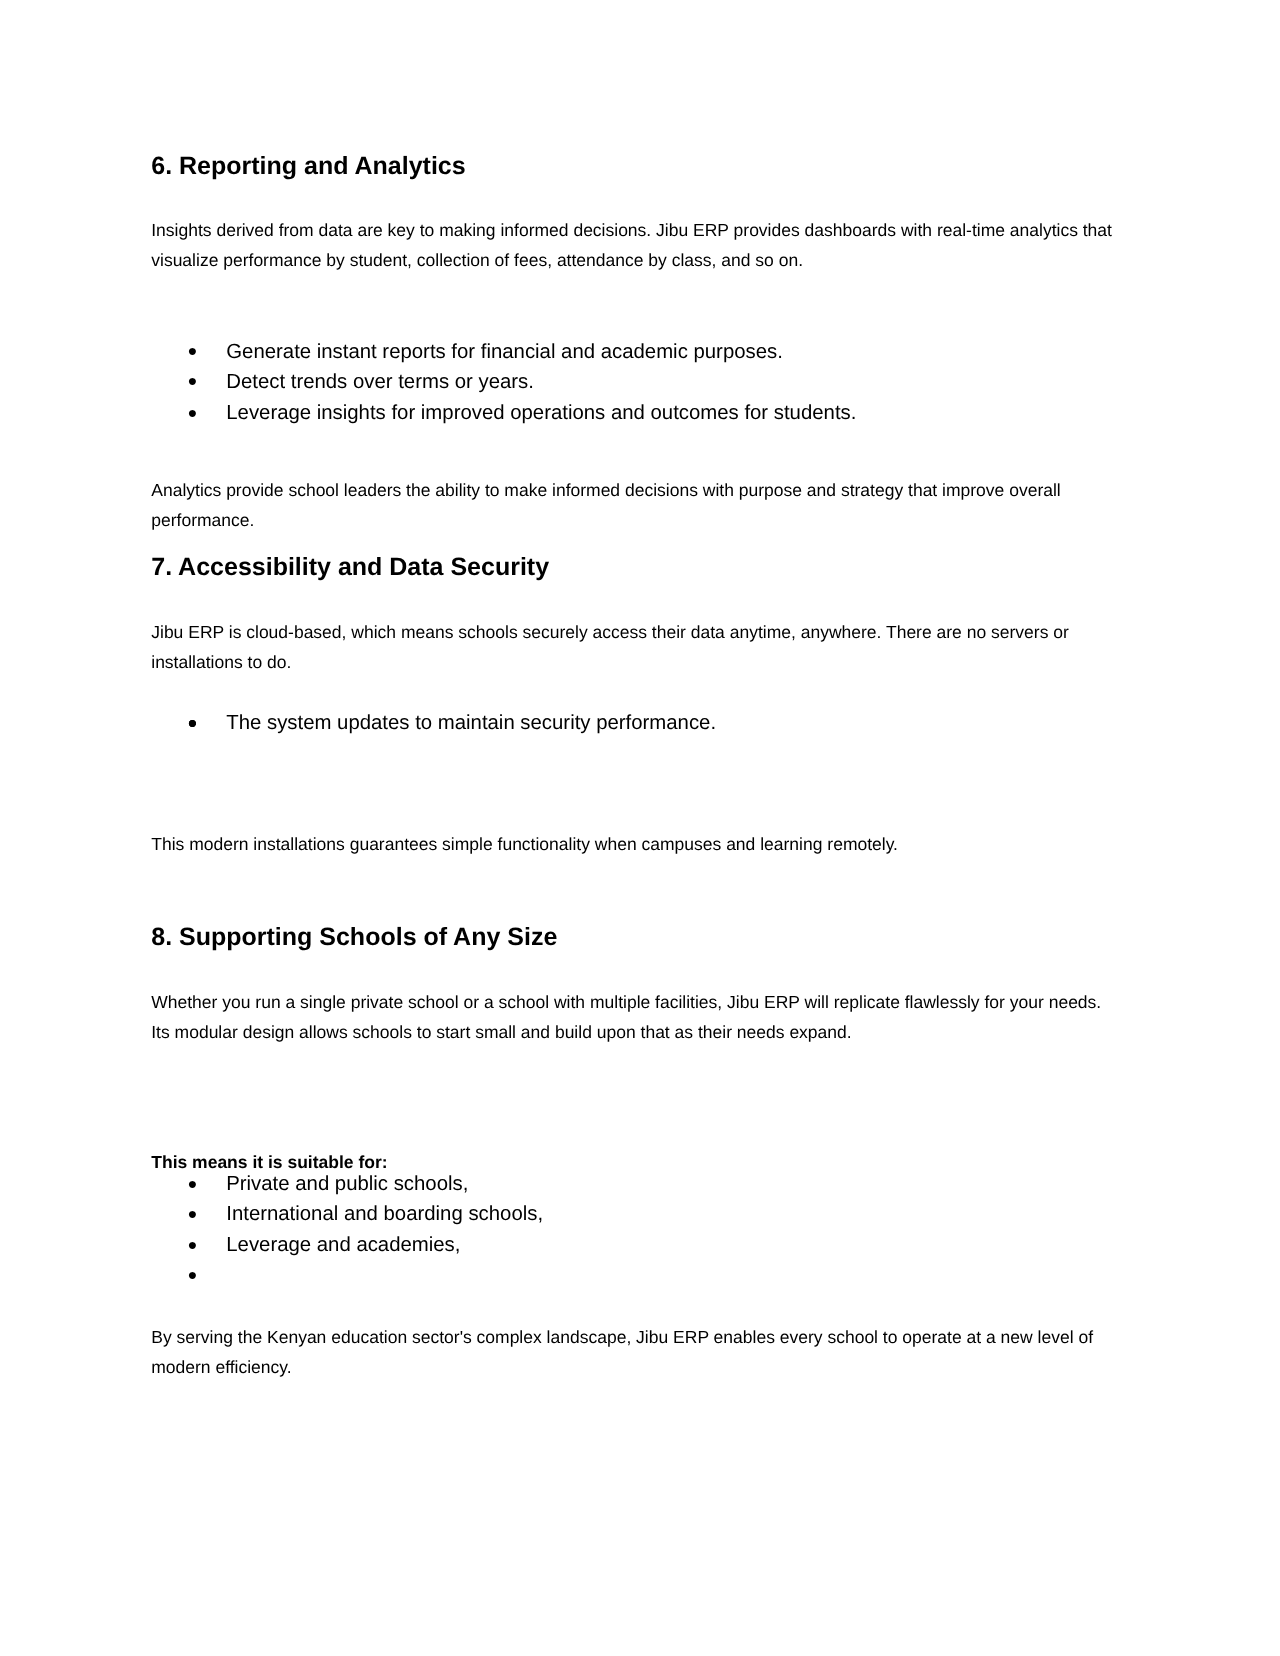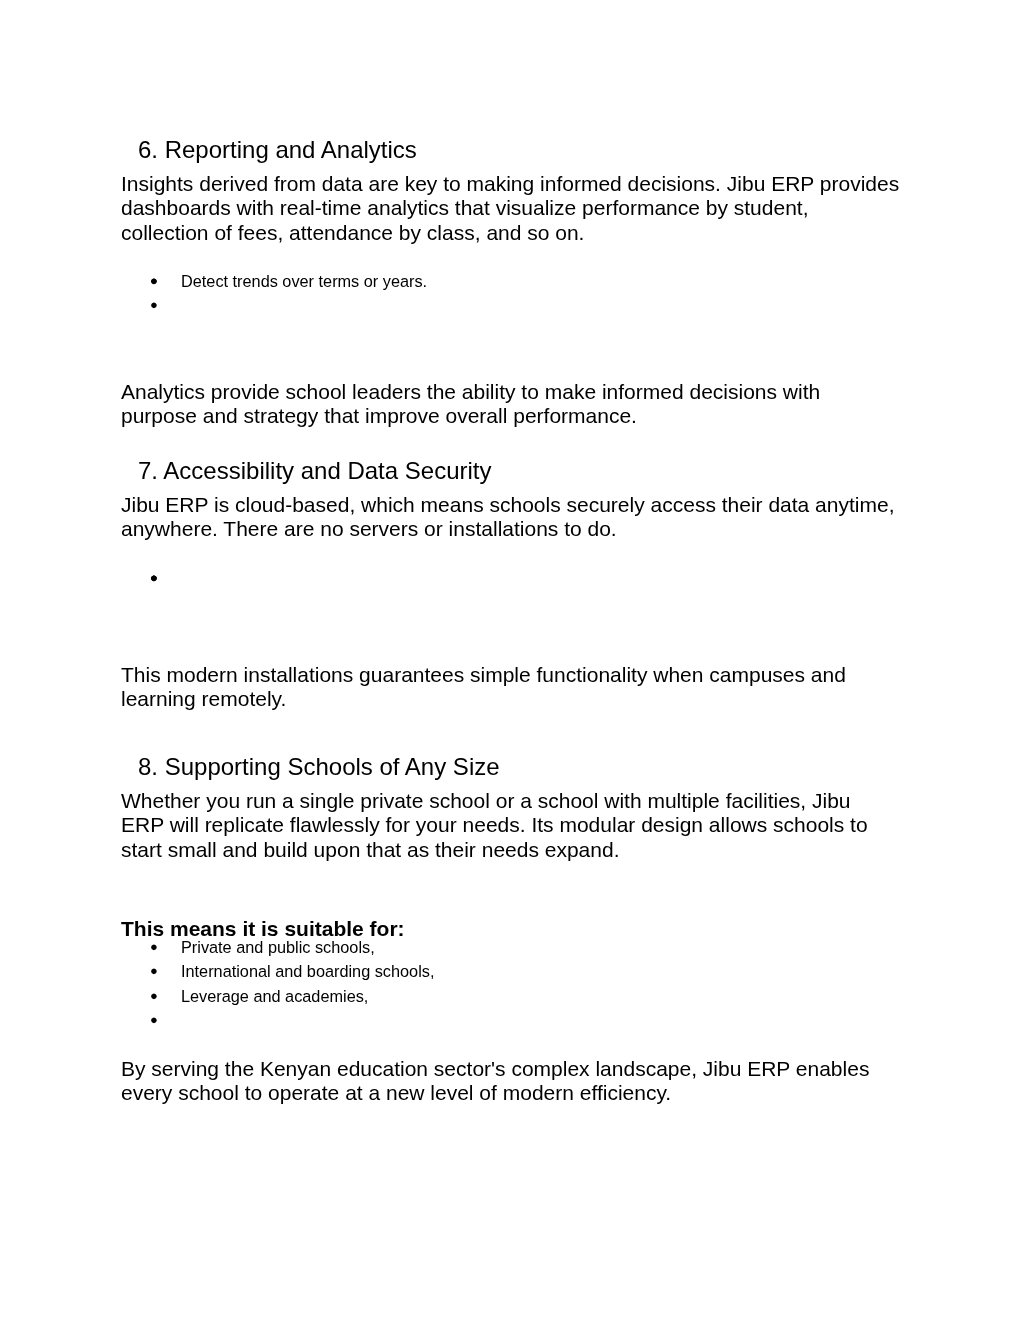--- a/index.html
+++ b/index.html
@@ -23,10 +23,10 @@
     }
     h2 {
       font-family: "Liberation Sans", sans-serif;
-      font-weight: normal;
-      font-size: 24px;
+      font-weight: bold;
+      font-size: 20px;
       line-height: 24px;
-      margin: 17px;
+      margin: 0;
       position: absolute;
       left: 0;
       white-space: nowrap;

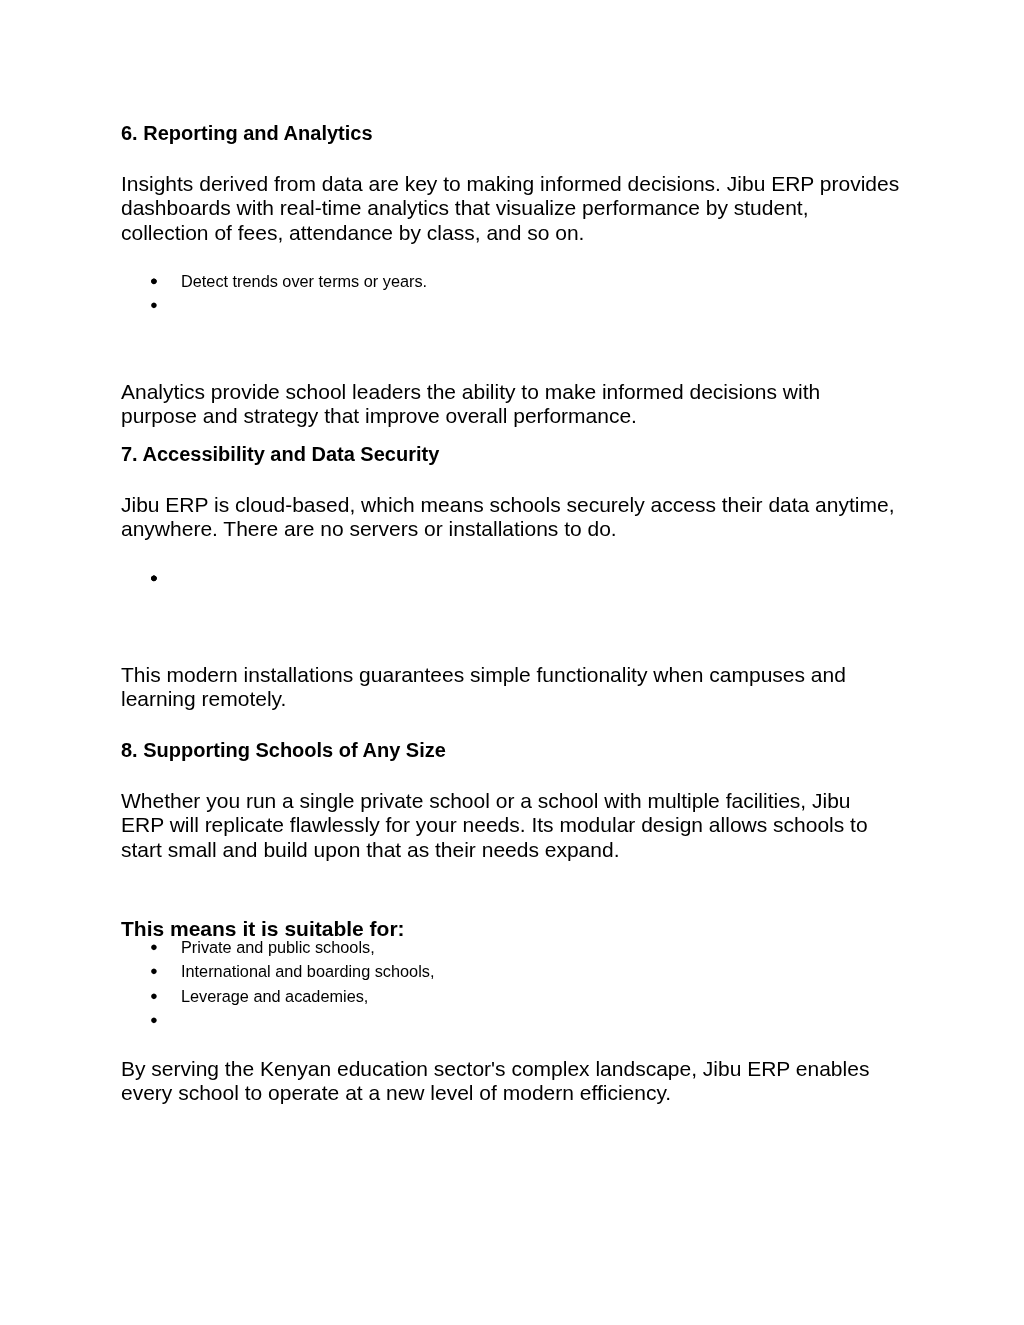--- a/index.html
+++ b/index.html
@@ -32,7 +32,7 @@
       white-space: nowrap;
     }
     p {
-      font-size: 21px;
+      font-size: 14px;
       line-height: 24.3px;
       margin: 0;
       position: absolute;

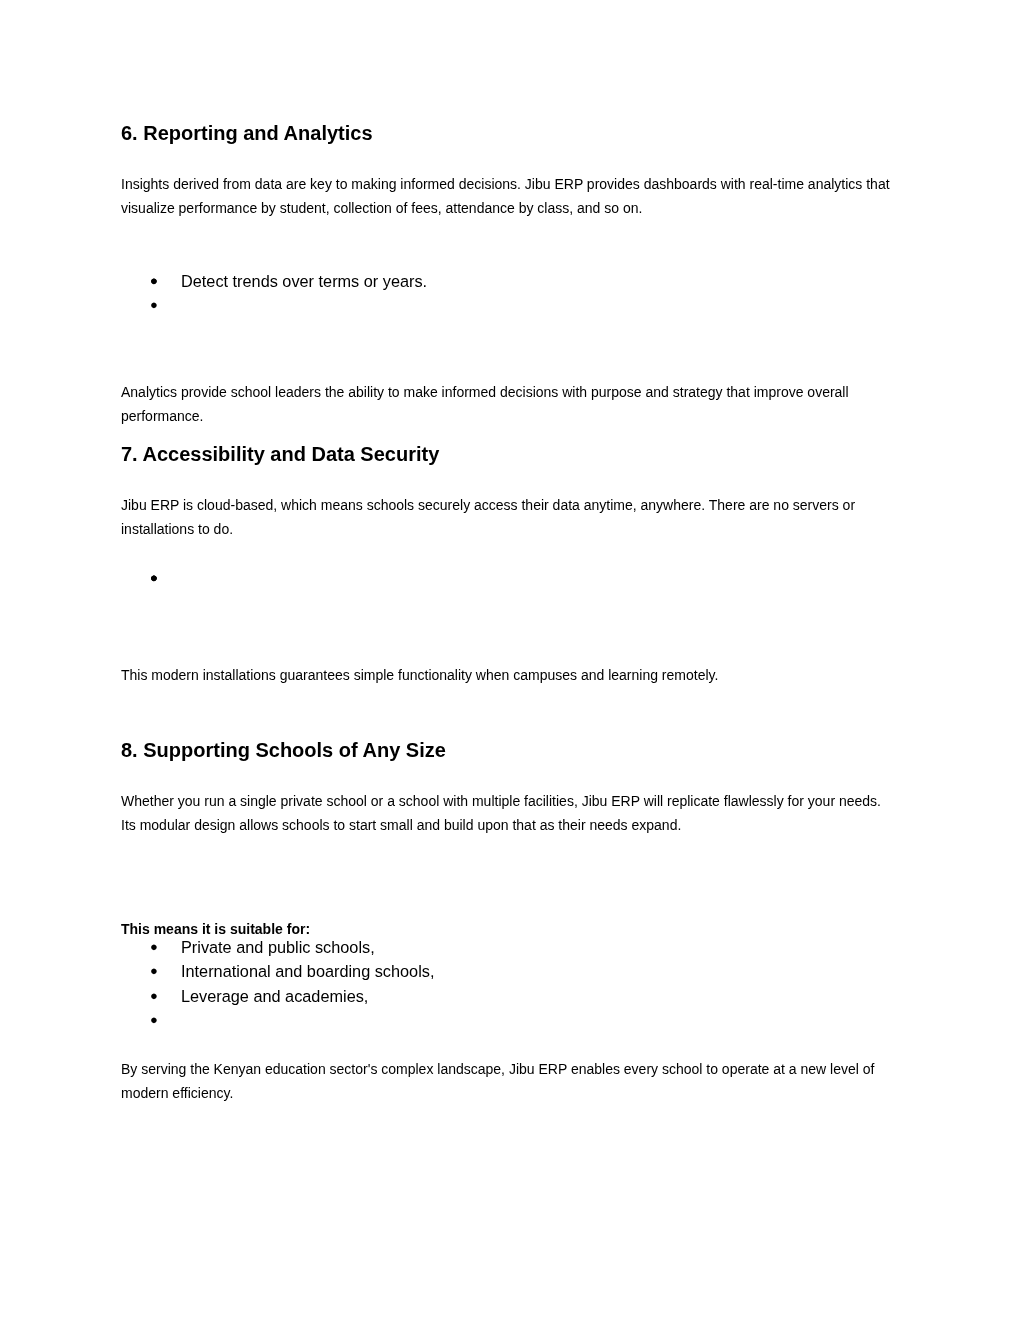--- a/index.html
+++ b/index.html
@@ -70,7 +70,7 @@
   <h2 style="top:121px">6. Reporting and Analytics</h2>
   <p style="top:172px">Insights derived from data are key to making informed decisions. Jibu ERP provides dashboards with real-time analytics that visualize performance by student, collection of fees, attendance by class, and so on.</p>
   <ul style="top:269px">
-    <li><span class="bullet">●</span></li>
+    <li><span class="bullet">●</span><span>Generate instant reports for financial and academic purposes.</span></li>
     <li><span class="bullet">●</span><span>Detect trends over terms or years.</span></li>
     <li><span class="bullet">●</span></li>
   </ul>

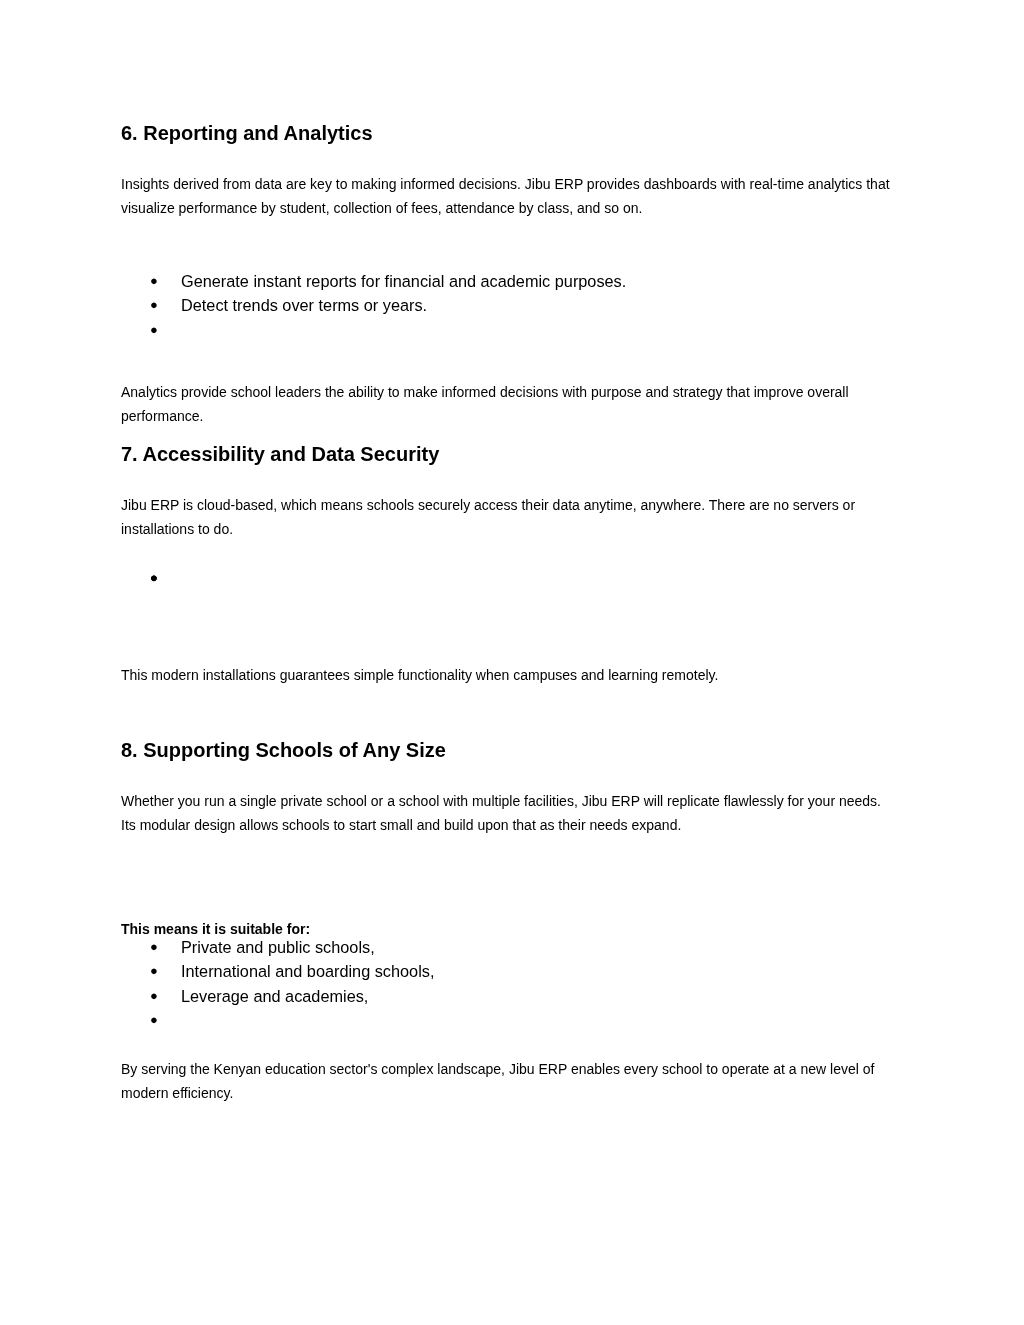--- a/index.html
+++ b/index.html
@@ -72,7 +72,7 @@
   <ul style="top:269px">
     <li><span class="bullet">●</span><span>Generate instant reports for financial and academic purposes.</span></li>
     <li><span class="bullet">●</span><span>Detect trends over terms or years.</span></li>
-    <li><span class="bullet">●</span></li>
+    <li><span class="bullet">●</span><span>Leverage insights for improved operations and outcomes for students.</span></li>
   </ul>
   <p style="top:380px; width:740px">Analytics provide school leaders the ability to make informed decisions with purpose and strategy that improve overall performance.</p>
 

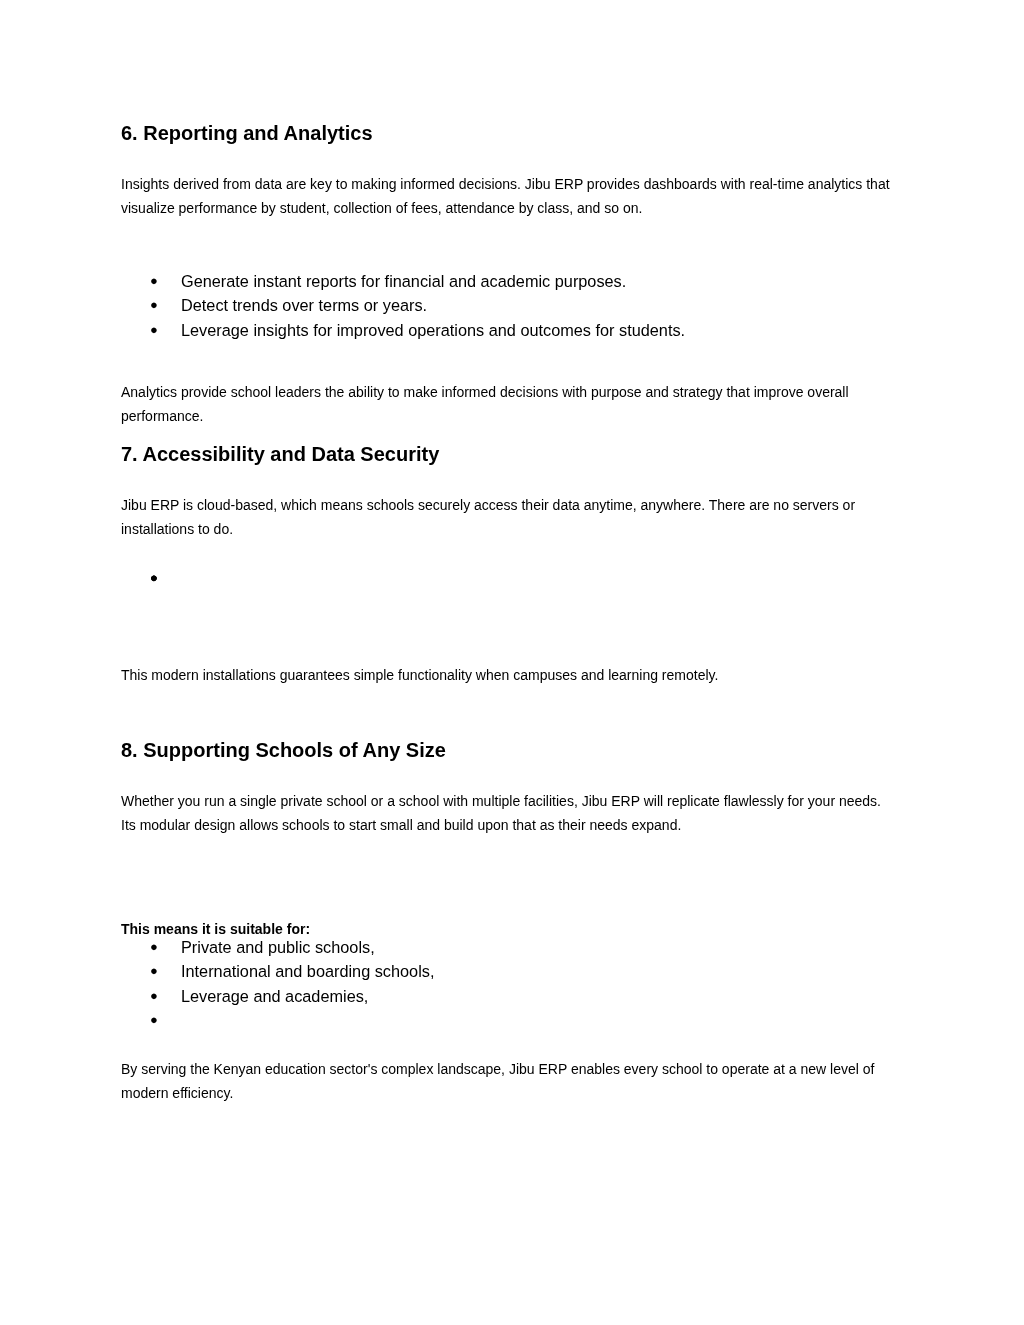--- a/index.html
+++ b/index.html
@@ -81,7 +81,7 @@
   <ul style="top:566px">
     <li><span class="bullet">●</span></li>
     <li><span class="bullet">●</span></li>
-    <li><span class="bullet">●</span></li>
+    <li><span class="bullet">●</span><span>The system updates to maintain security performance.</span></li>
   </ul>
   <p style="top:663px; width:735px">This modern installations guarantees simple functionality when campuses and learning remotely.</p>
 

